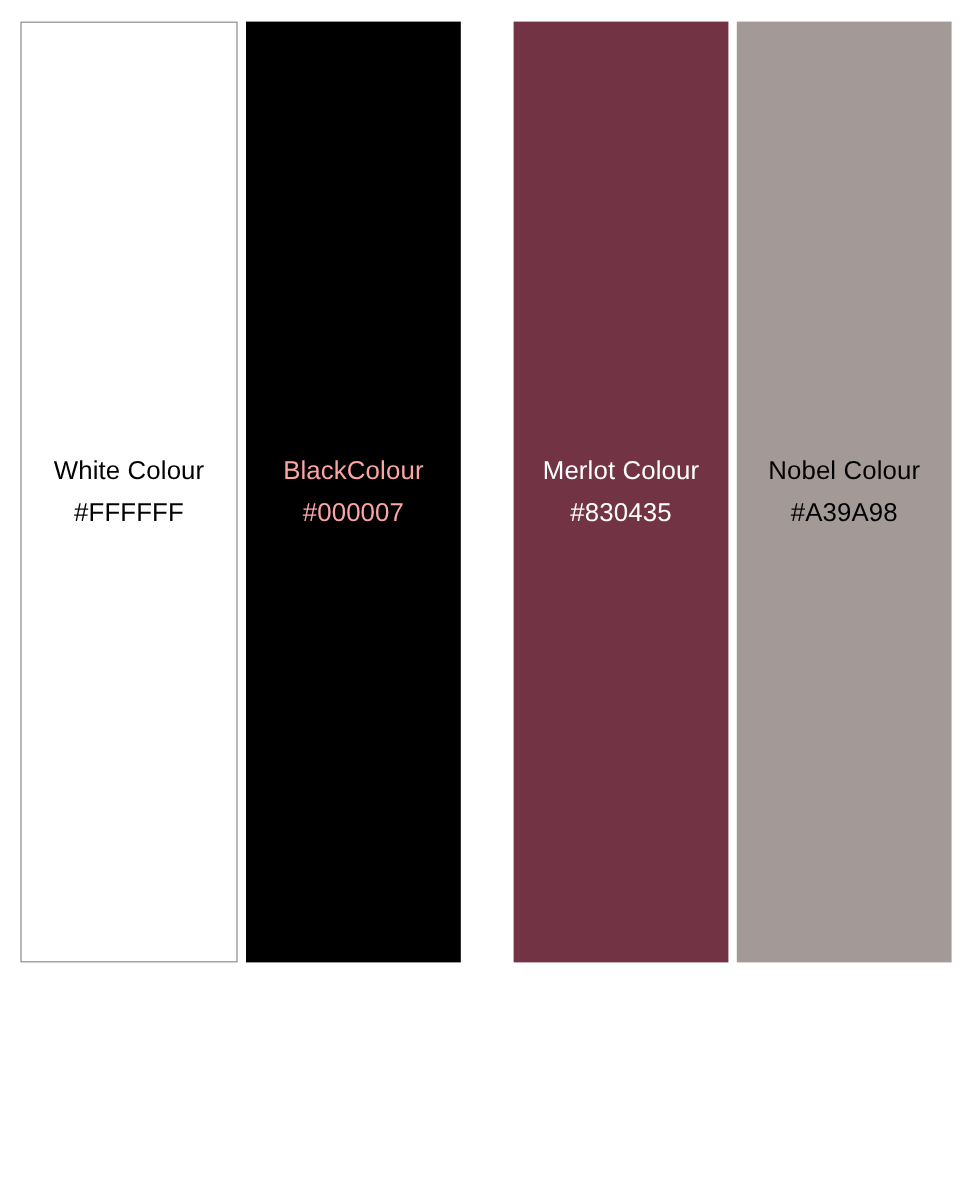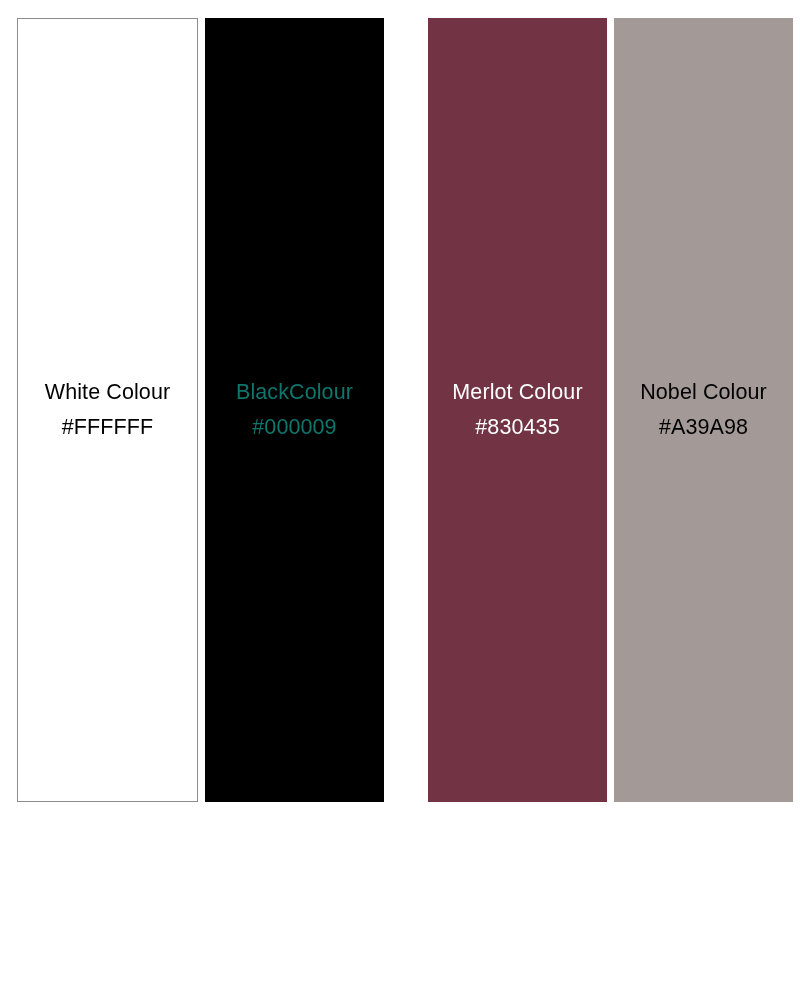--- a/index.html
+++ b/index.html
@@ -70,7 +70,7 @@
     </div>
   </div>
 
-  <div class="swatch" style="background: rgb(0, 0, 0); color: #0f766e;">
+  <div class="swatch" style="background: rgb(0, 0, 0); color: #fca5a5;">
     <div class="swatch-label">
       <span class="swatch-name">BlackColour</span>
       <span class="swatch-hex">#000009</span>

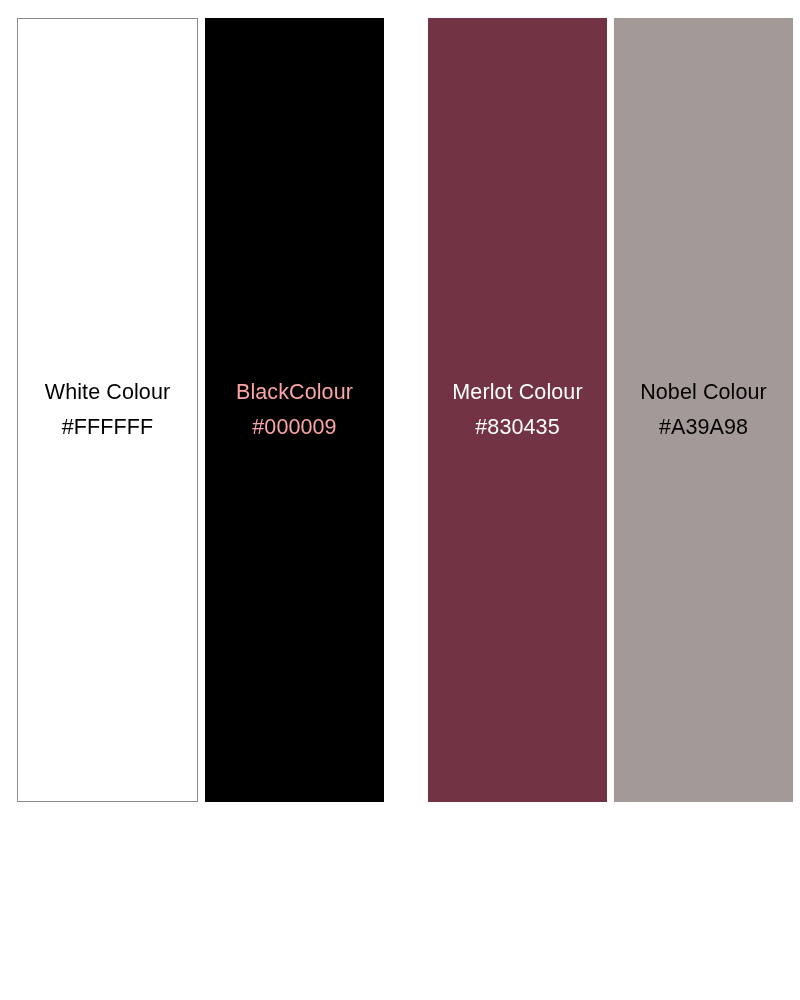--- a/index.html
+++ b/index.html
@@ -73,7 +73,7 @@
   <div class="swatch" style="background: rgb(0, 0, 0); color: #fca5a5;">
     <div class="swatch-label">
       <span class="swatch-name">BlackColour</span>
-      <span class="swatch-hex">#000009</span>
+      <span class="swatch-hex">#000007</span>
     </div>
   </div>
 

